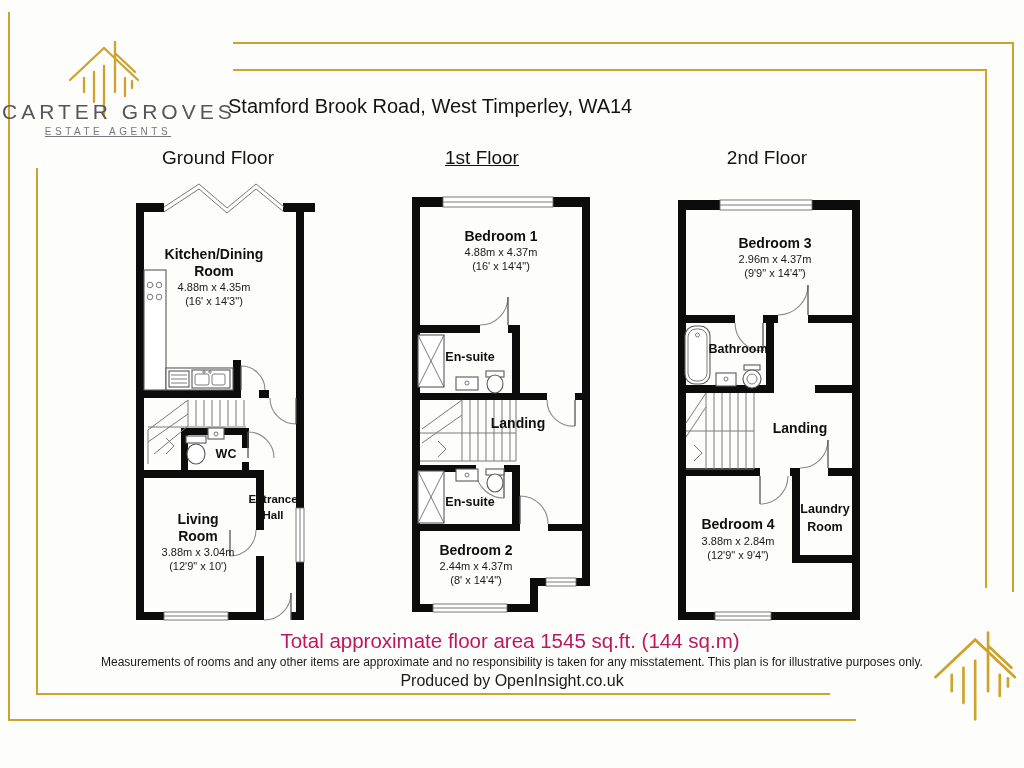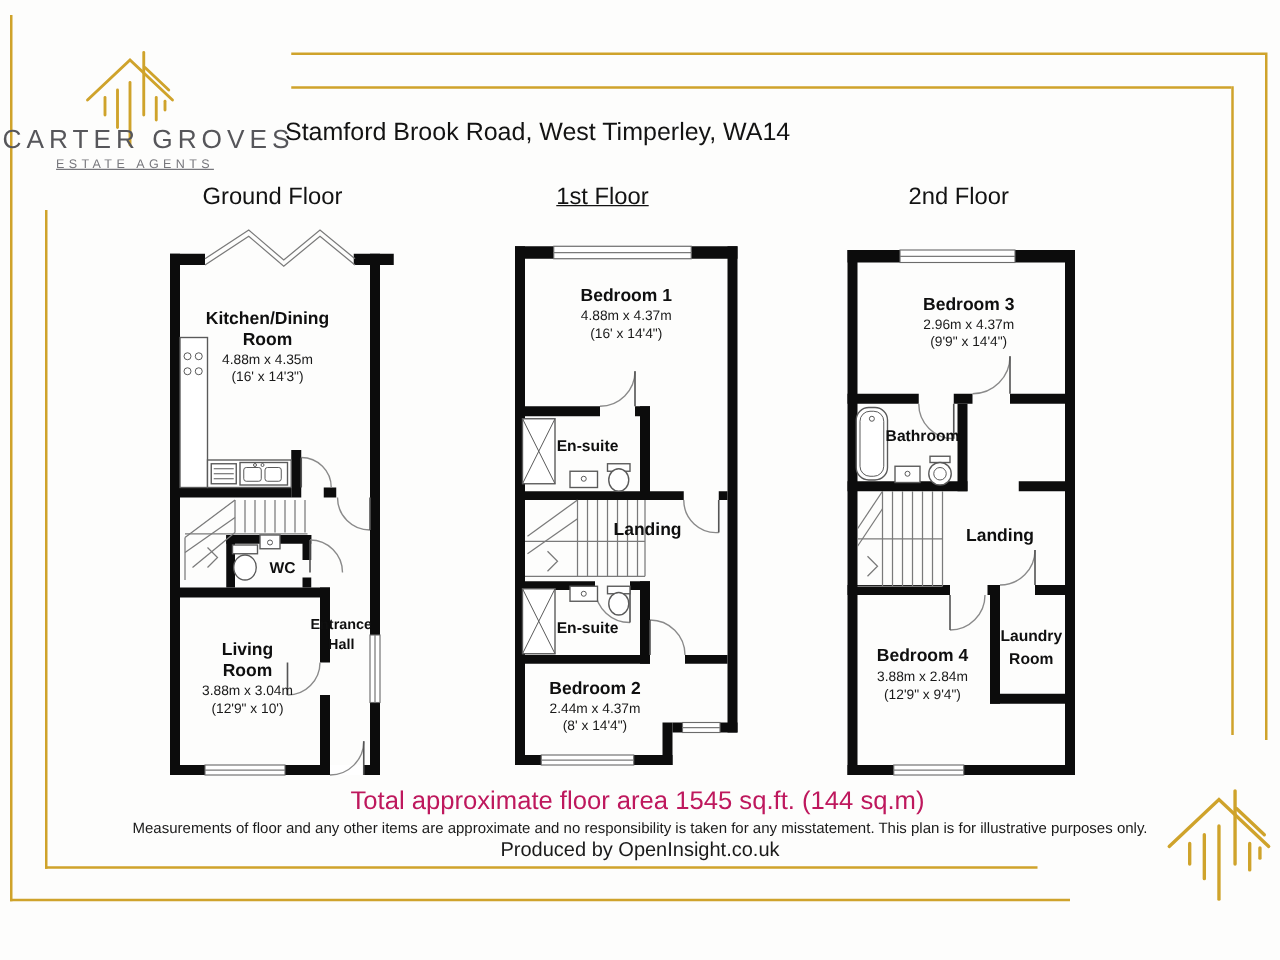--- a/index.html
+++ b/index.html
@@ -325,7 +325,7 @@
   </svg>
 
   <div class="footer-total">Total approximate floor area 1545 sq.ft. (144 sq.m)</div>
-  <div class="footer-disc">Measurements of floor and any other items are approximate and no responsibility is taken for any misstatement. This plan is for illustrative purposes only.</div>
+  <div class="footer-disc">Measurements of rooms and any other items are approximate and no responsibility is taken for any misstatement. This plan is for illustrative purposes only.</div>
   <div class="footer-prod">Produced by OpenInsight.co.uk</div>
 
 </div>

